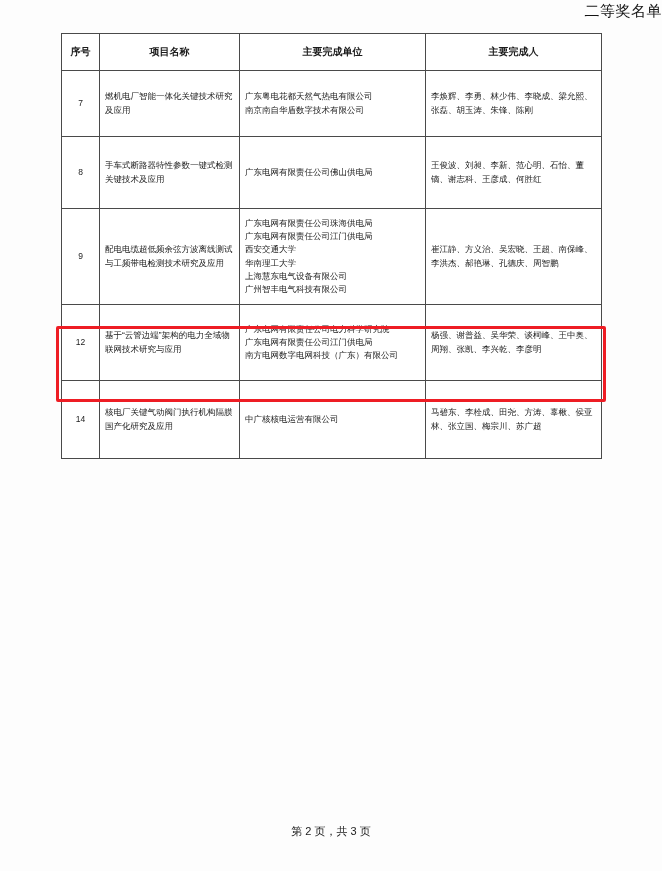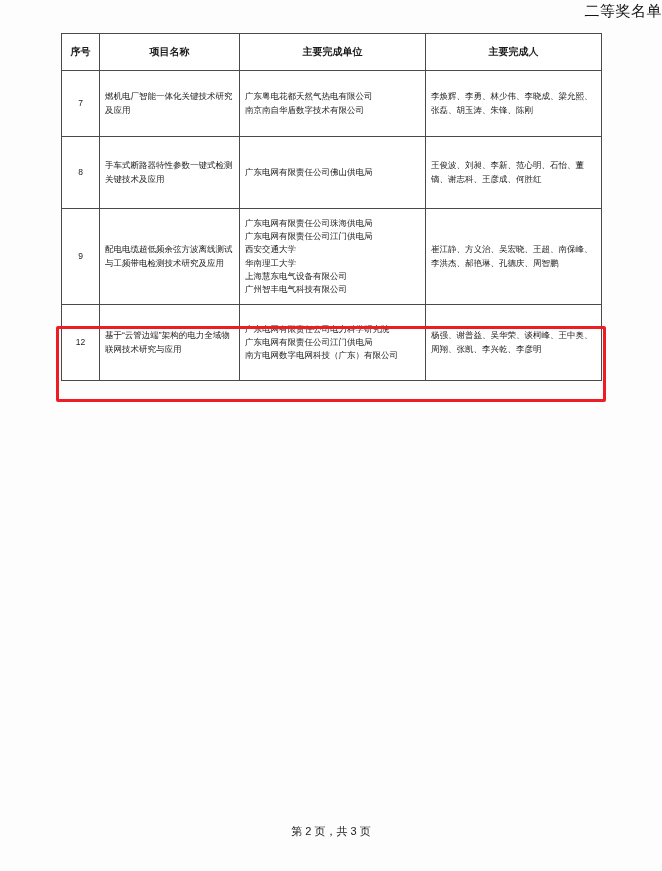--- a/index.html
+++ b/index.html
@@ -172,6 +172,14 @@
         </tr>
 
 
+        <tr style="height:78px;">
+          <td class="cell-no">14</td>
+          <td class="cell-name">核电厂关键气动阀门执行机构隔膜国产化研究及应用</td>
+          <td class="cell-unit">
+            <span class="line">中广核核电运营有限公司</span>
+          </td>
+          <td class="cell-people">马碧东、李栓成、田尧、方涛、辜楸、侯亚林、张立国、梅宗川、苏广超</td>
+        </tr>
 
       </tbody>
     </table>

